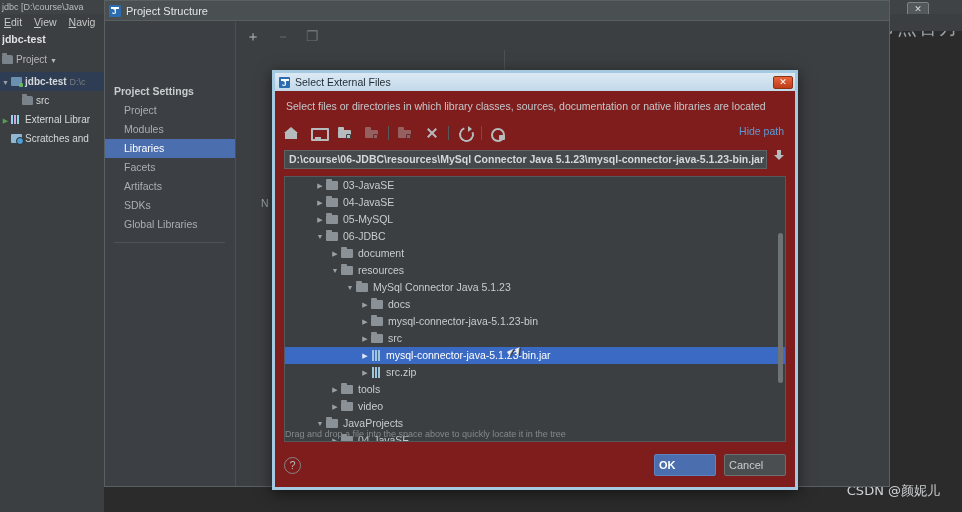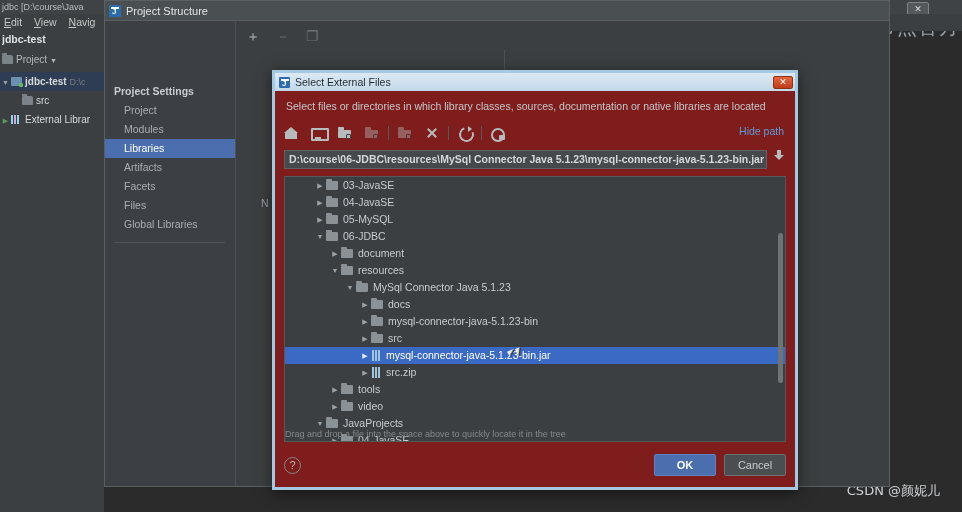--- a/index.html
+++ b/index.html
@@ -380,6 +380,9 @@
     </div>
     <div class="row">
       <span class="arrow" style="color:#5a9b5a">▶</span><span class="micro bars"></span><span class="nm">External Librar</span>
+    </div>
+    <div class="row" style="padding-left:11px">
+      <span class="micro scratch"></span><span class="nm">Scratches and</span>
     </div>
   </div>
 

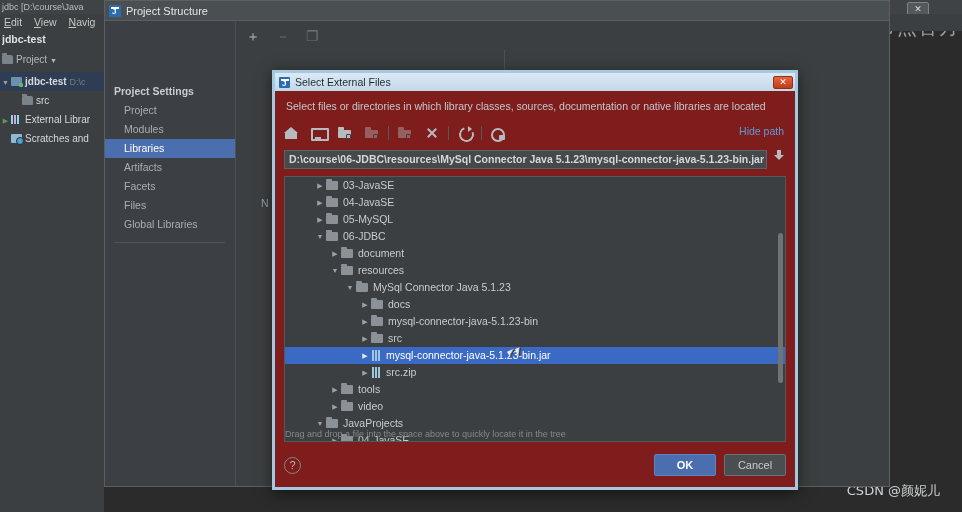--- a/index.html
+++ b/index.html
@@ -403,8 +403,8 @@
       <div class="ps-item">Project</div>
       <div class="ps-item">Modules</div>
       <div class="ps-item sel">Libraries</div>
+      <div class="ps-item">Facets</div>
       <div class="ps-item">Artifacts</div>
-      <div class="ps-item">Facets</div>
       <div class="ps-item">Files</div>
       <div class="ps-item">Global Libraries</div>
       <div class="ps-sep"></div>

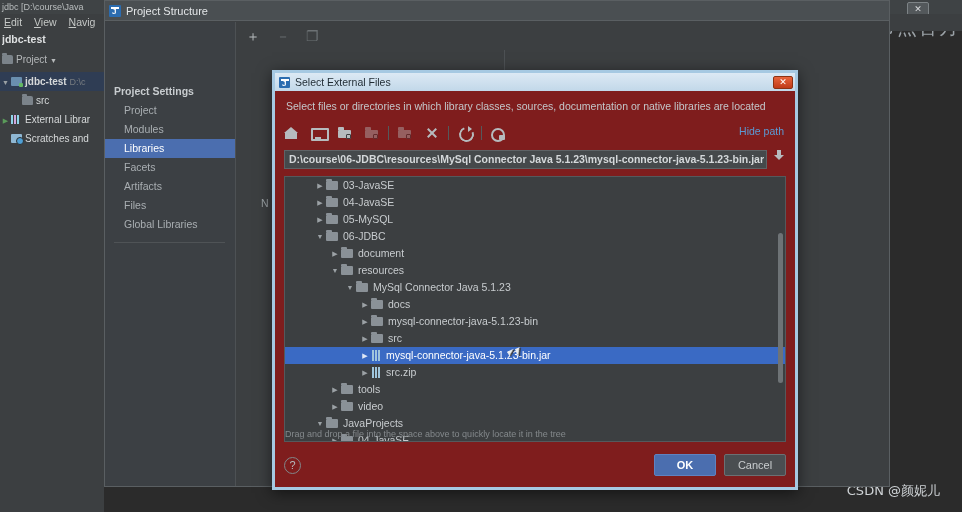--- a/index.html
+++ b/index.html
@@ -405,7 +405,7 @@
       <div class="ps-item sel">Libraries</div>
       <div class="ps-item">Facets</div>
       <div class="ps-item">Artifacts</div>
-      <div class="ps-item">Files</div>
+      <div class="ps-item">SDKs</div>
       <div class="ps-item">Global Libraries</div>
       <div class="ps-sep"></div>
     </div>

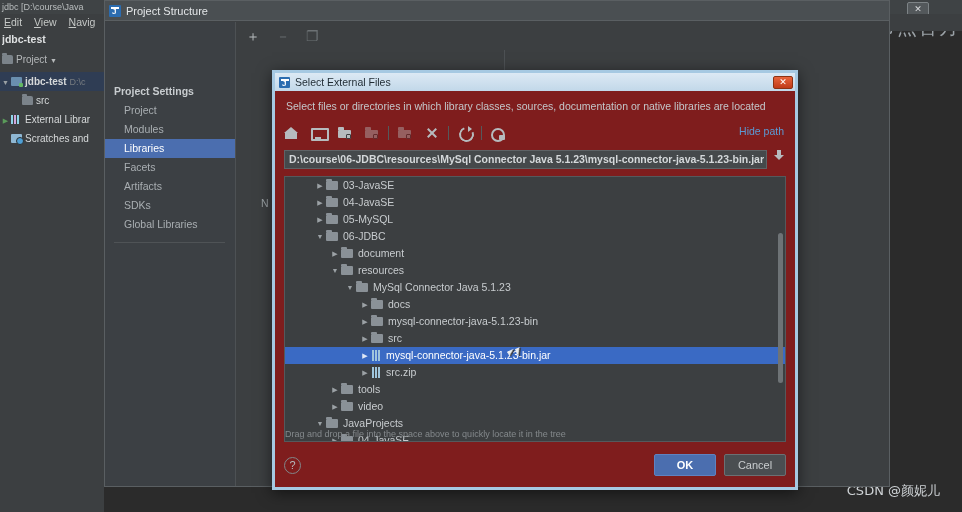--- a/index.html
+++ b/index.html
@@ -328,7 +328,7 @@
   .foot-sp { flex: 1; }
   .btn {
     min-width: 62px; height: 22px; font-size: 11px; line-height: 20px;
-    text-align: center; border-radius: 2px; margin-left: 8px; padding: 0 4px;
+    text-align: left; border-radius: 2px; margin-left: 8px; padding: 0 4px;
   }
   .btn.primary { background: #4b6eaf; border: 1px solid #5f82c0; color: #ffffff; font-weight: bold; }
   .btn.normal  { background: #4a4e51; border: 1px solid #6b7073; color: #c9cdcf; }

